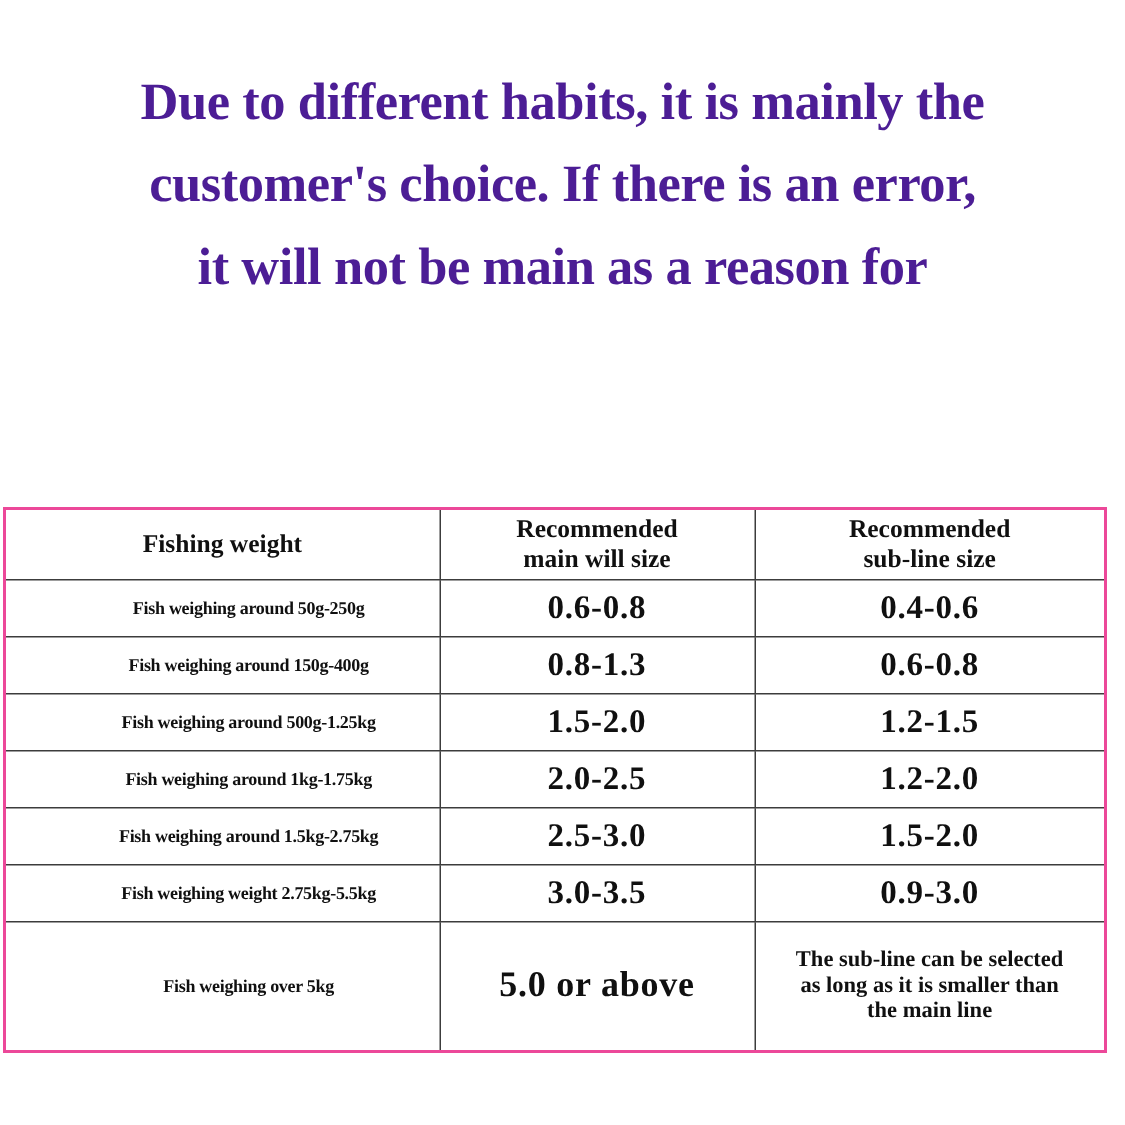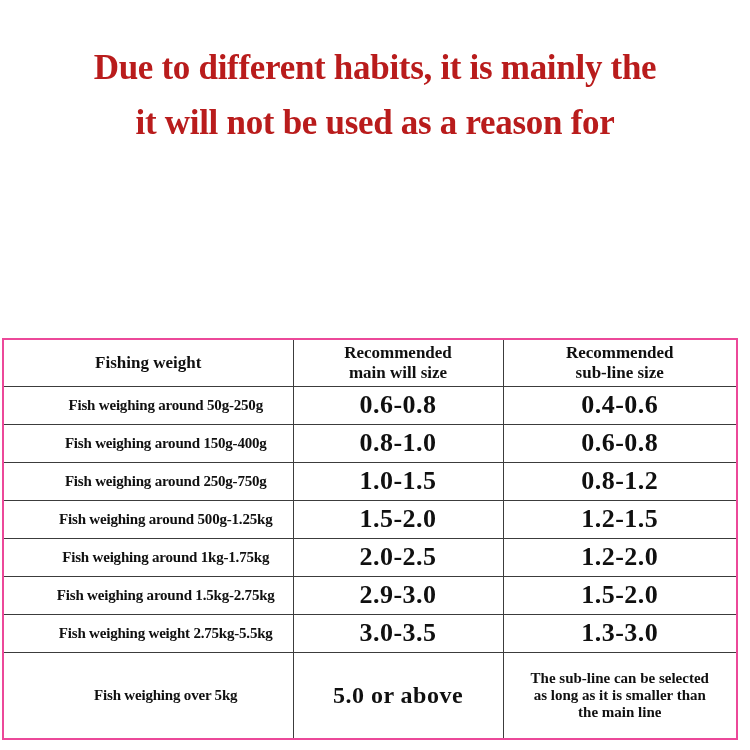--- a/index.html
+++ b/index.html
@@ -18,7 +18,7 @@
   .heading {
     position: absolute; top: 40px; left: 0; width: 750px;
     text-align: center;
-    color: #b91c1c;
+    color: #4c1d95;
     font-weight: bold;
     font-size: 35px;
     line-height: 55px;

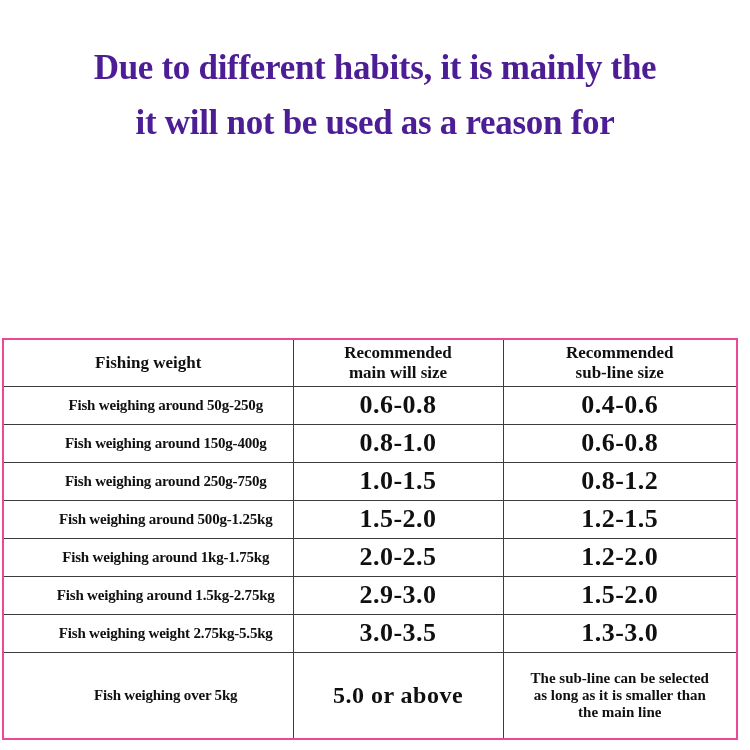--- a/index.html
+++ b/index.html
@@ -66,6 +66,7 @@
 
   <div class="heading">
     <div>Due to different habits, it is mainly the</div>
+    <div>customer's choice. If there is an error,</div>
     <div>it will not be used as a reason for</div>
   </div>
 

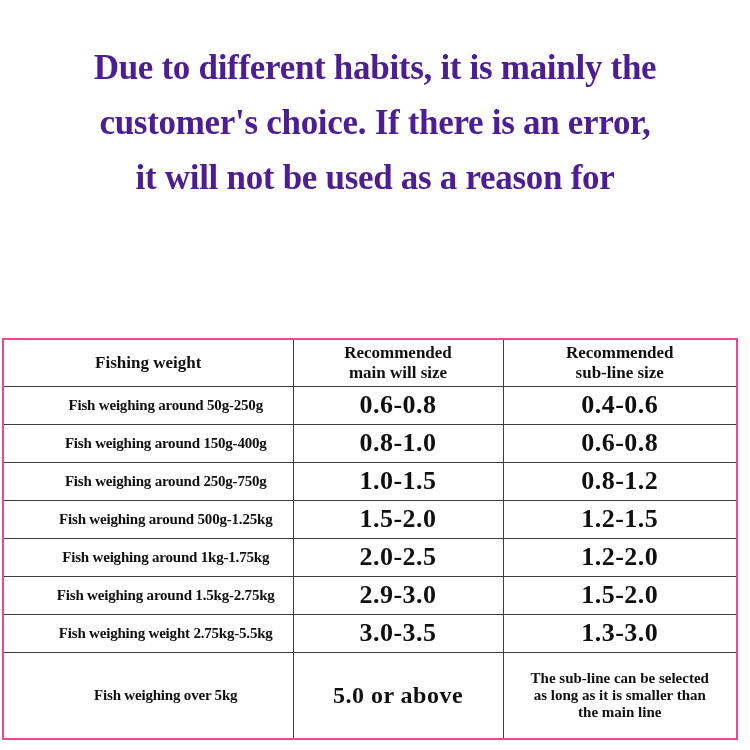--- a/index.html
+++ b/index.html
@@ -67,7 +67,7 @@
   <div class="heading">
     <div>Due to different habits, it is mainly the</div>
     <div>customer's choice. If there is an error,</div>
-    <div>it will not be used as a reason for</div>
+    <div>it will not be main as a reason for</div>
   </div>
 
   <table class="spec-table">

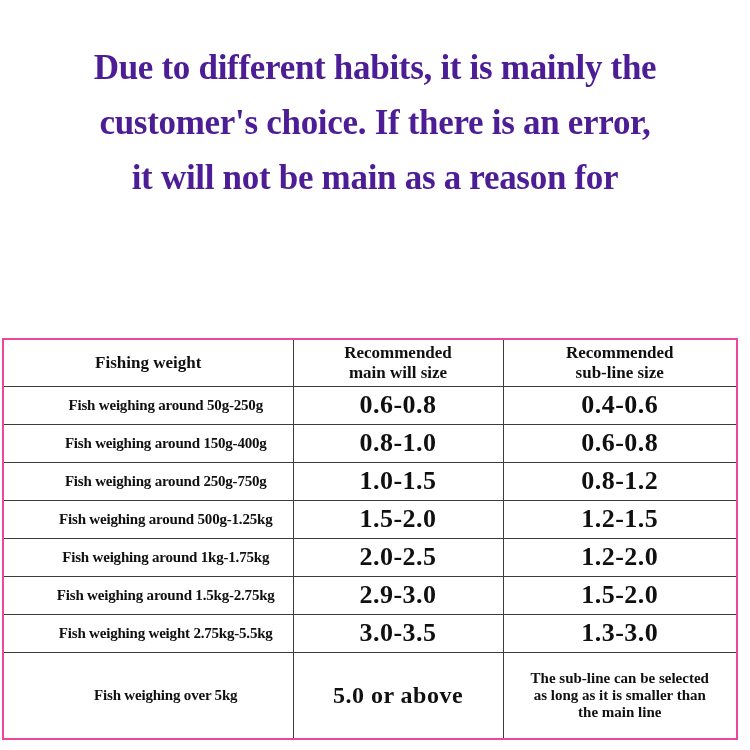--- a/index.html
+++ b/index.html
@@ -51,7 +51,7 @@
   tr.last-row   { height: 67px; }
 
   .header-cell { font-size: 17px; line-height: 20px; }
-  .weight-cell { font-size: 15px; letter-spacing: -0.2px; padding-left: 35px; }
+  .weight-cell { font-size: 12px; letter-spacing: -0.2px; padding-left: 35px; }
   .size-cell   { font-size: 26px; letter-spacing: 0.5px; }
   .size-cell-large { font-size: 24px; margin-left: 20px; }
   .note-cell .note-text {

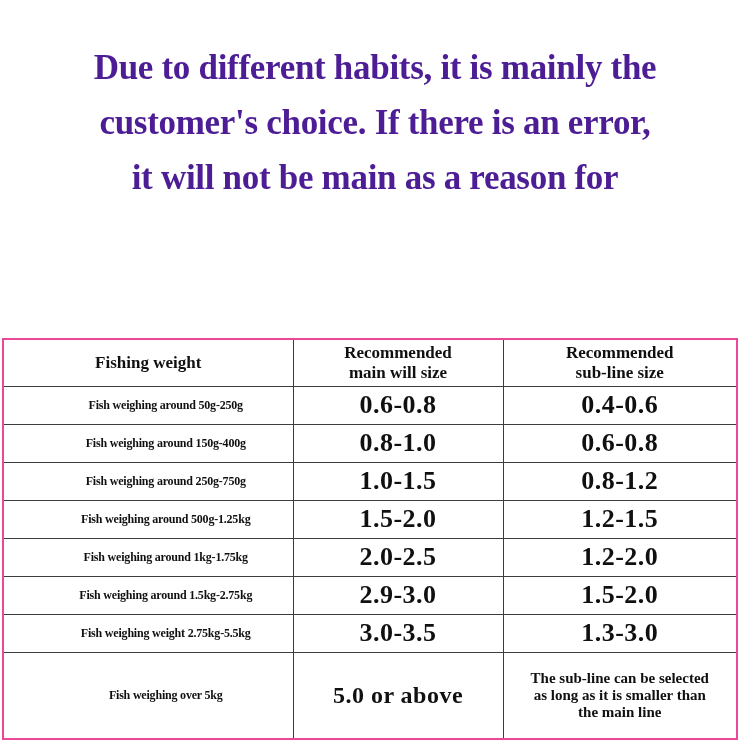--- a/index.html
+++ b/index.html
@@ -52,7 +52,7 @@
 
   .header-cell { font-size: 17px; line-height: 20px; }
   .weight-cell { font-size: 12px; letter-spacing: -0.2px; padding-left: 35px; }
-  .size-cell   { font-size: 26px; letter-spacing: 0.5px; }
+  .size-cell   { font-size: 22px; letter-spacing: 0.5px; }
   .size-cell-large { font-size: 24px; margin-left: 20px; }
   .note-cell .note-text {
     font-size: 15px; line-height: 17px;

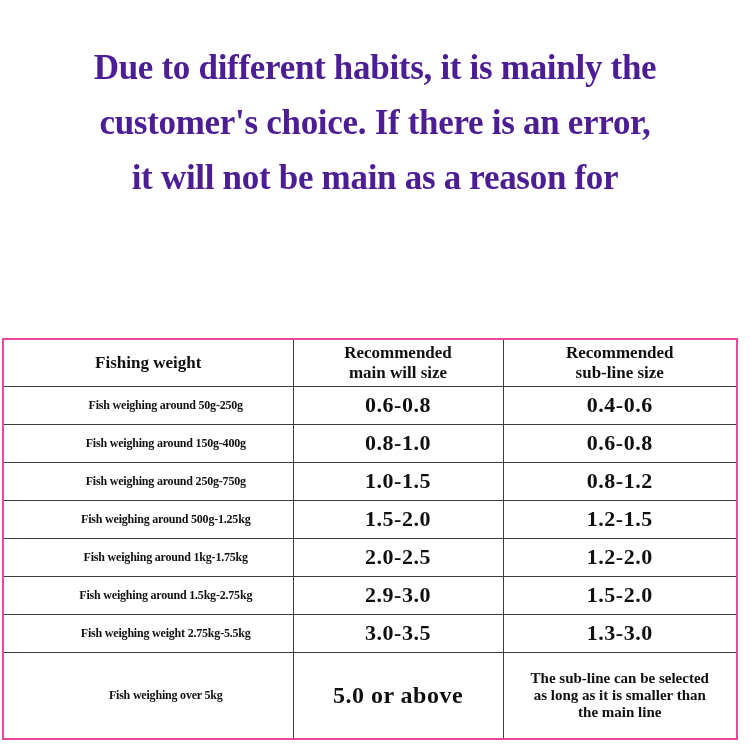--- a/index.html
+++ b/index.html
@@ -98,7 +98,7 @@
       </tr>
       <tr class="data-row">
         <td class="weight-cell">Fish weighing around 150g-400g</td>
-        <td class="size-cell">0.8-1.0</td>
+        <td class="size-cell">0.8-1.3</td>
         <td class="size-cell">0.6-0.8</td>
       </tr>
       <tr class="data-row">

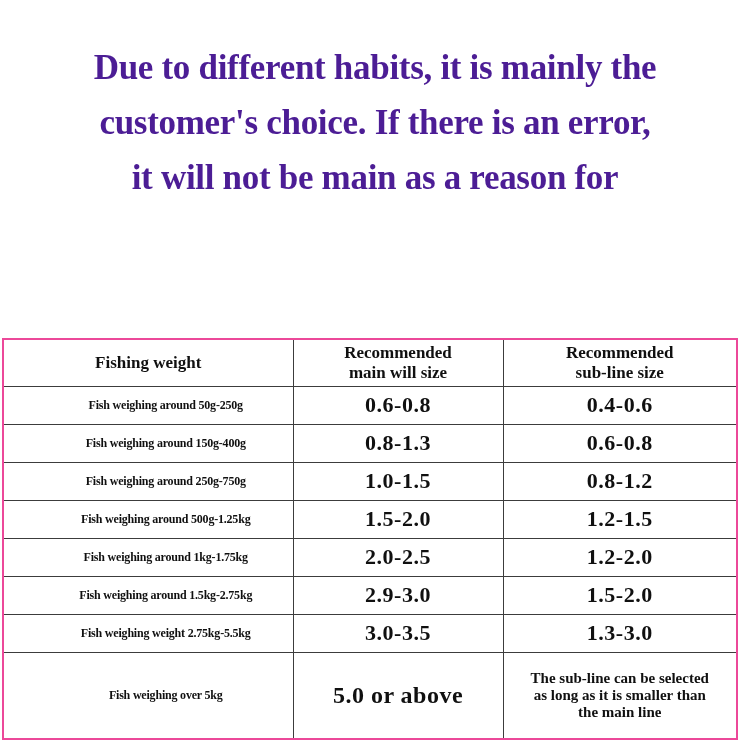--- a/index.html
+++ b/index.html
@@ -102,11 +102,6 @@
         <td class="size-cell">0.6-0.8</td>
       </tr>
       <tr class="data-row">
-        <td class="weight-cell">Fish weighing around 250g-750g</td>
-        <td class="size-cell">1.0-1.5</td>
-        <td class="size-cell">0.8-1.2</td>
-      </tr>
-      <tr class="data-row">
         <td class="weight-cell">Fish weighing around 500g-1.25kg</td>
         <td class="size-cell">1.5-2.0</td>
         <td class="size-cell">1.2-1.5</td>

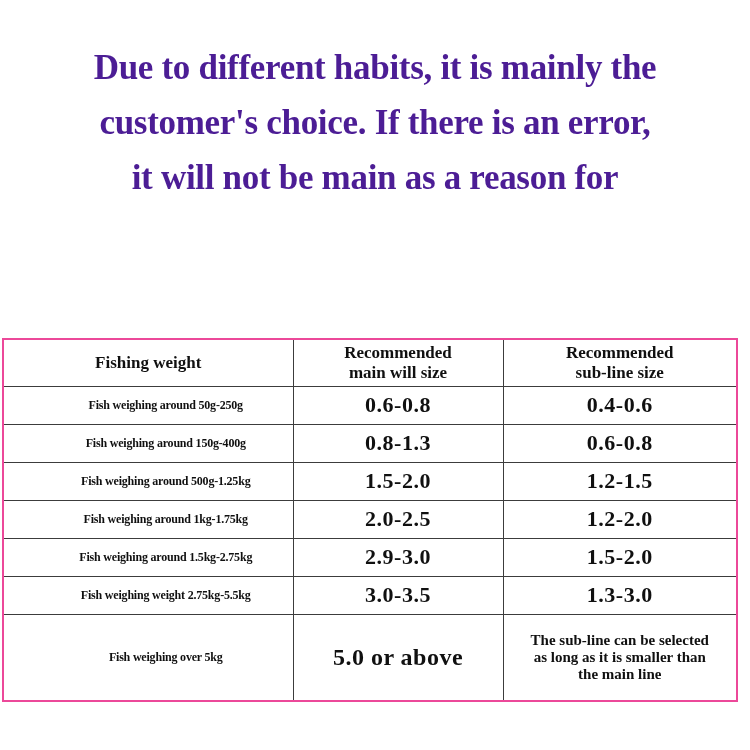--- a/index.html
+++ b/index.html
@@ -113,7 +113,7 @@
       </tr>
       <tr class="data-row">
         <td class="weight-cell">Fish weighing around 1.5kg-2.75kg</td>
-        <td class="size-cell">2.9-3.0</td>
+        <td class="size-cell">2.5-3.0</td>
         <td class="size-cell">1.5-2.0</td>
       </tr>
       <tr class="data-row">

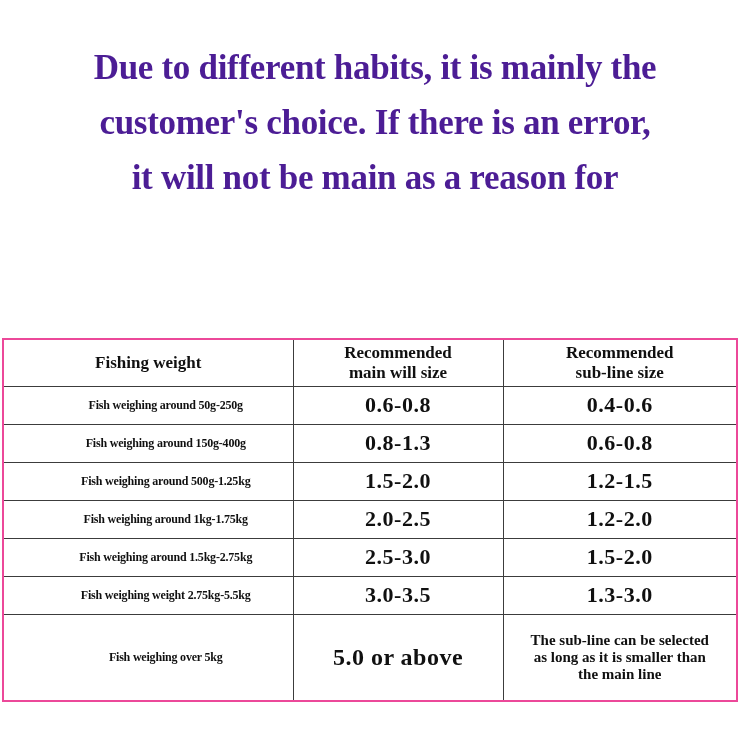--- a/index.html
+++ b/index.html
@@ -119,7 +119,7 @@
       <tr class="data-row">
         <td class="weight-cell">Fish weighing weight 2.75kg-5.5kg</td>
         <td class="size-cell">3.0-3.5</td>
-        <td class="size-cell">1.3-3.0</td>
+        <td class="size-cell">0.9-3.0</td>
       </tr>
 
       <tr class="last-row">

